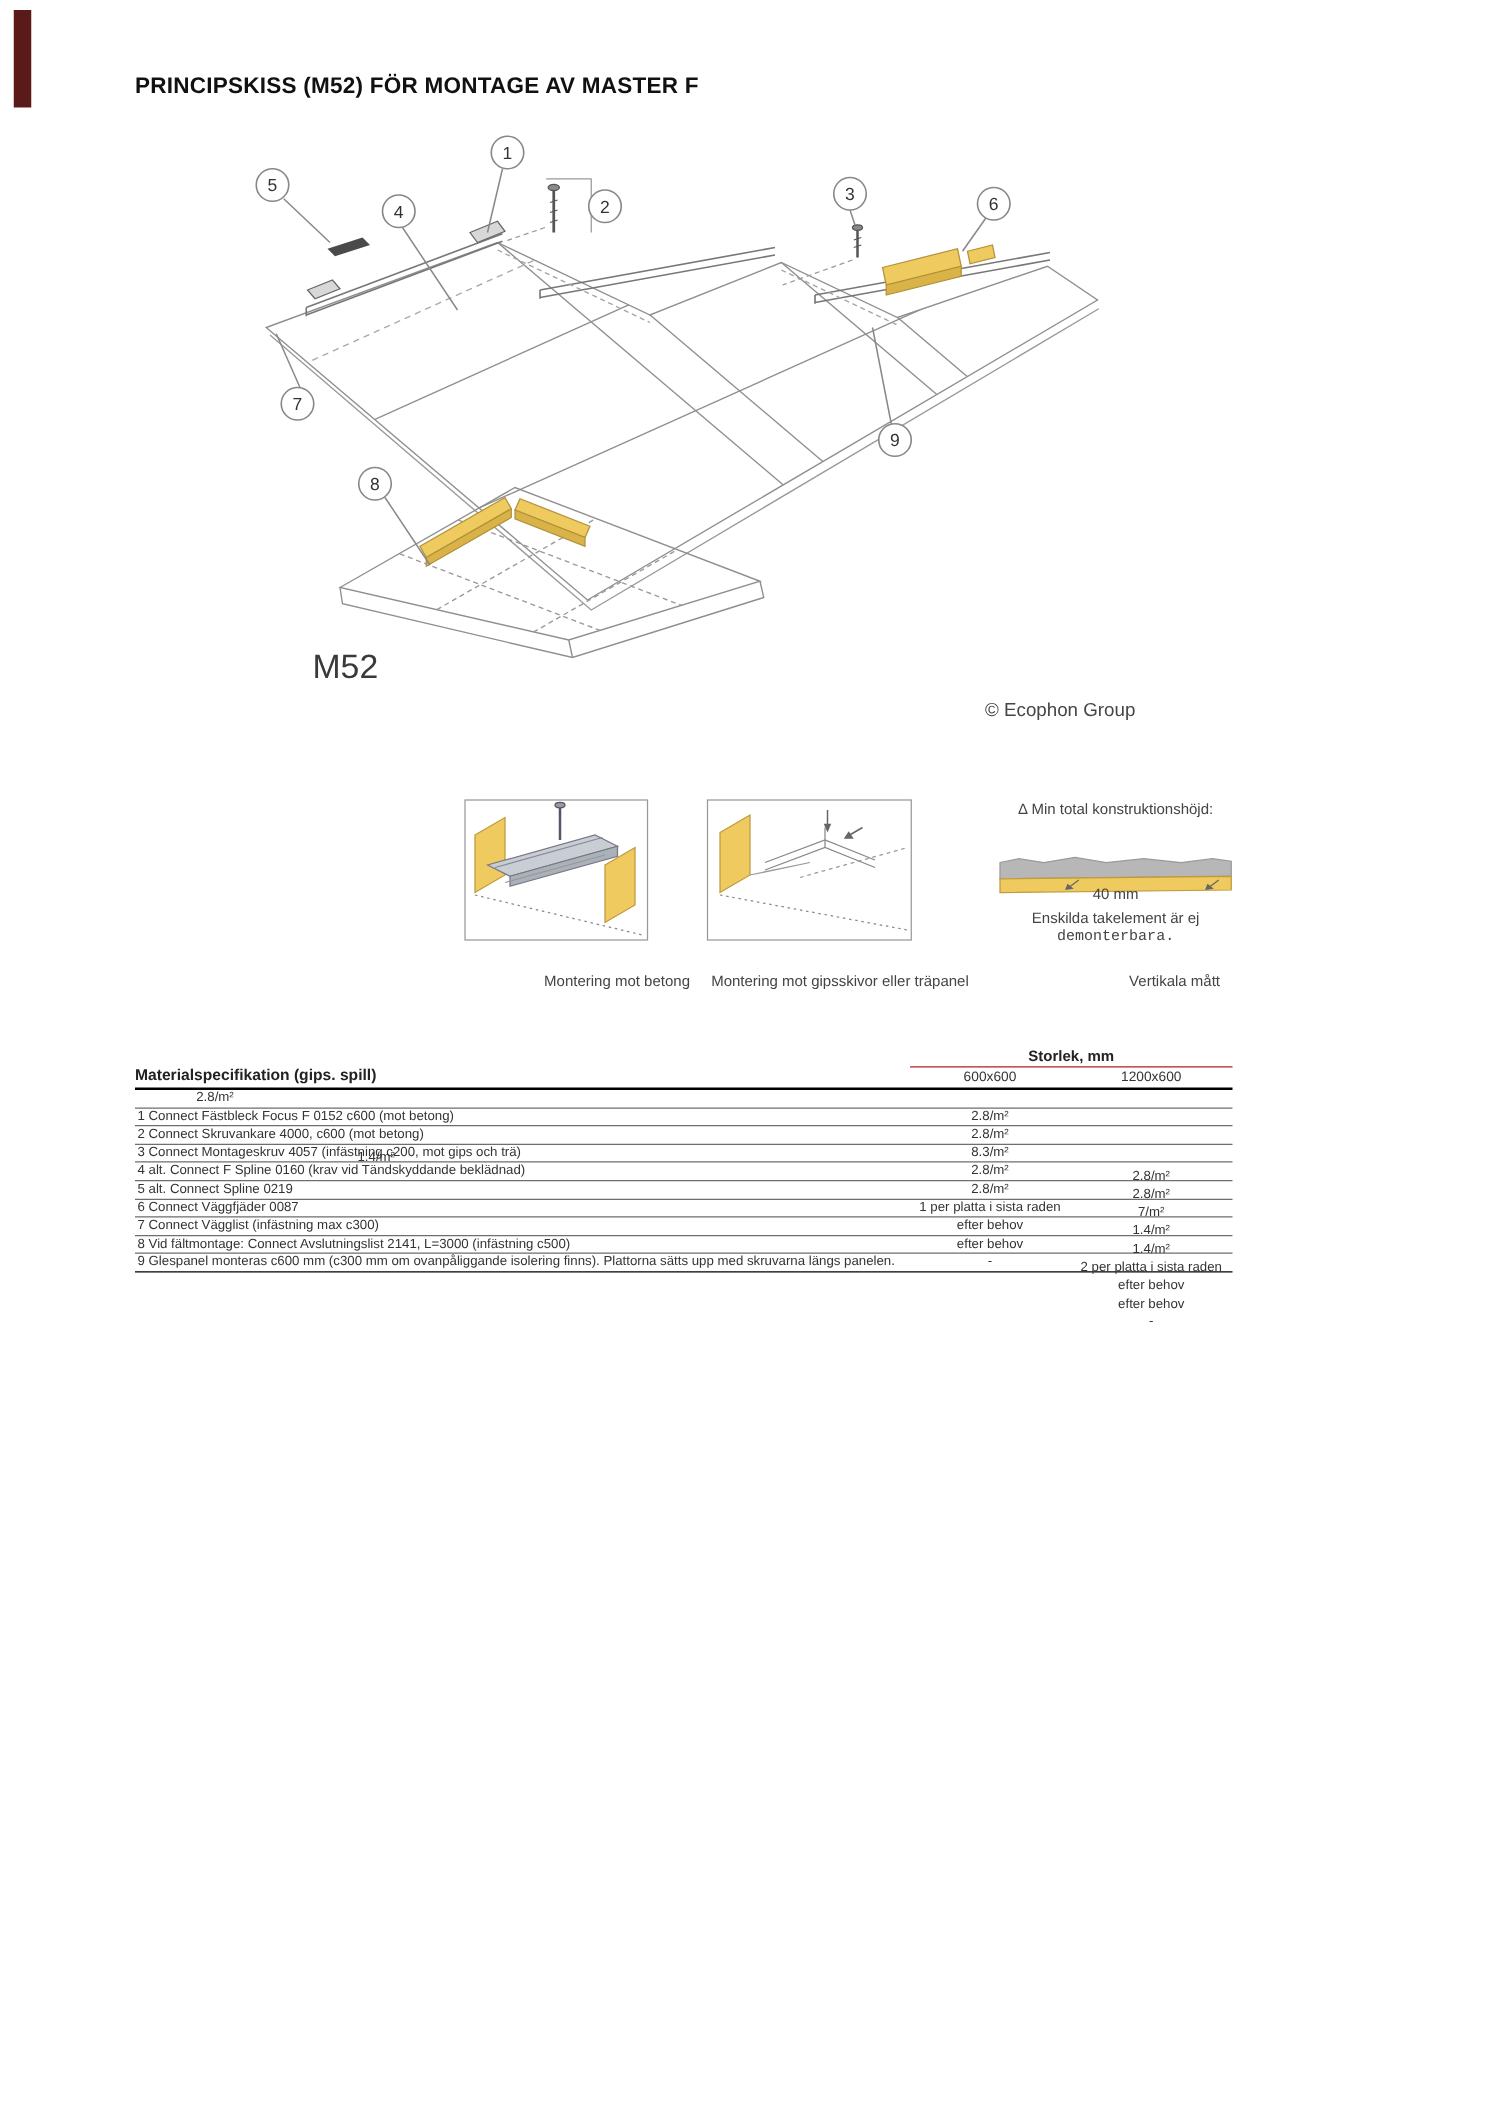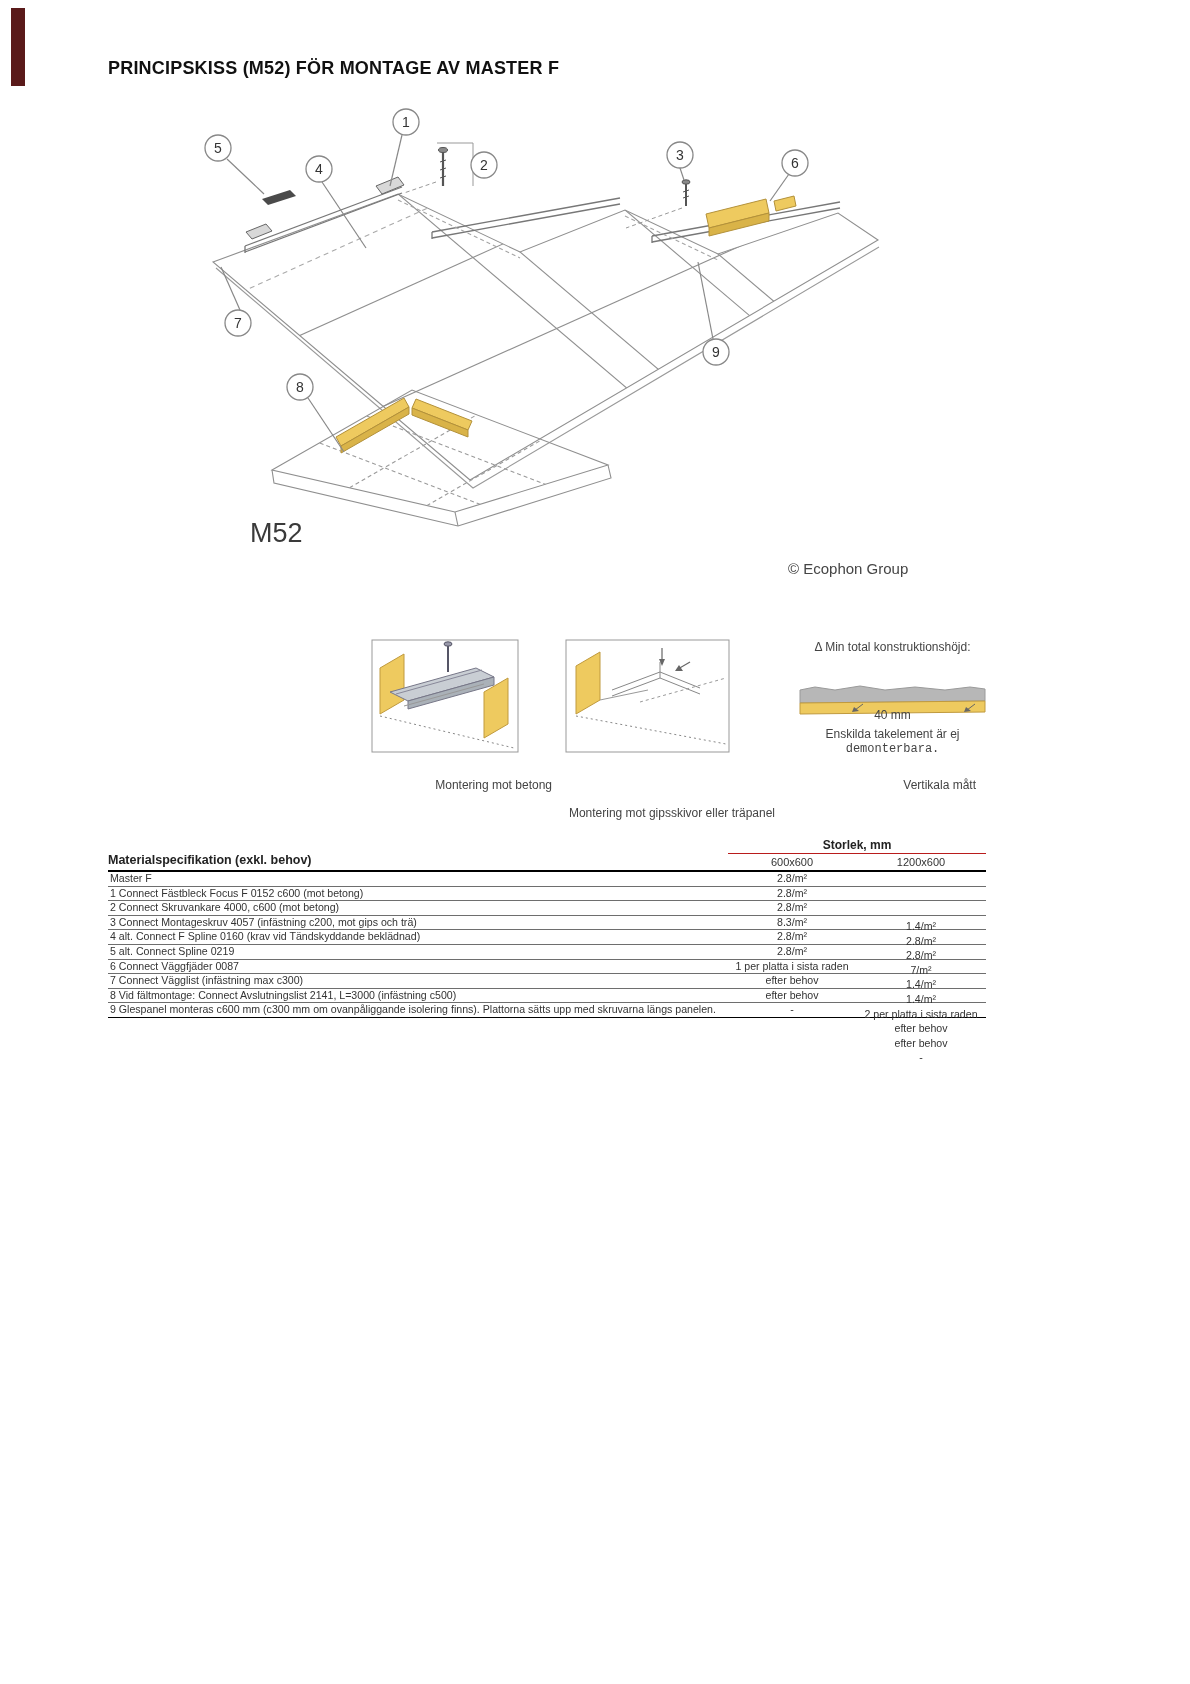--- a/index.html
+++ b/index.html
@@ -218,7 +218,7 @@
   <div class="rc" style="left:775px;top:742px;width:235px;font-family:Liberation Mono, monospace;">demonterbara.</div>
 
   <div class="cap" style="left:352px;width:200px;">Montering mot betong</div>
-  <div class="cap" style="left:535px;width:240px;margin-top:28px;">Montering mot gipsskivor eller träpanel</div>
+  <div class="cap" style="left:535px;width:240px;">Montering mot gipsskivor eller träpanel</div>
   <div class="cap" style="left:800px;width:176px;">Vertikala mått</div>
 
   <div class="spec">

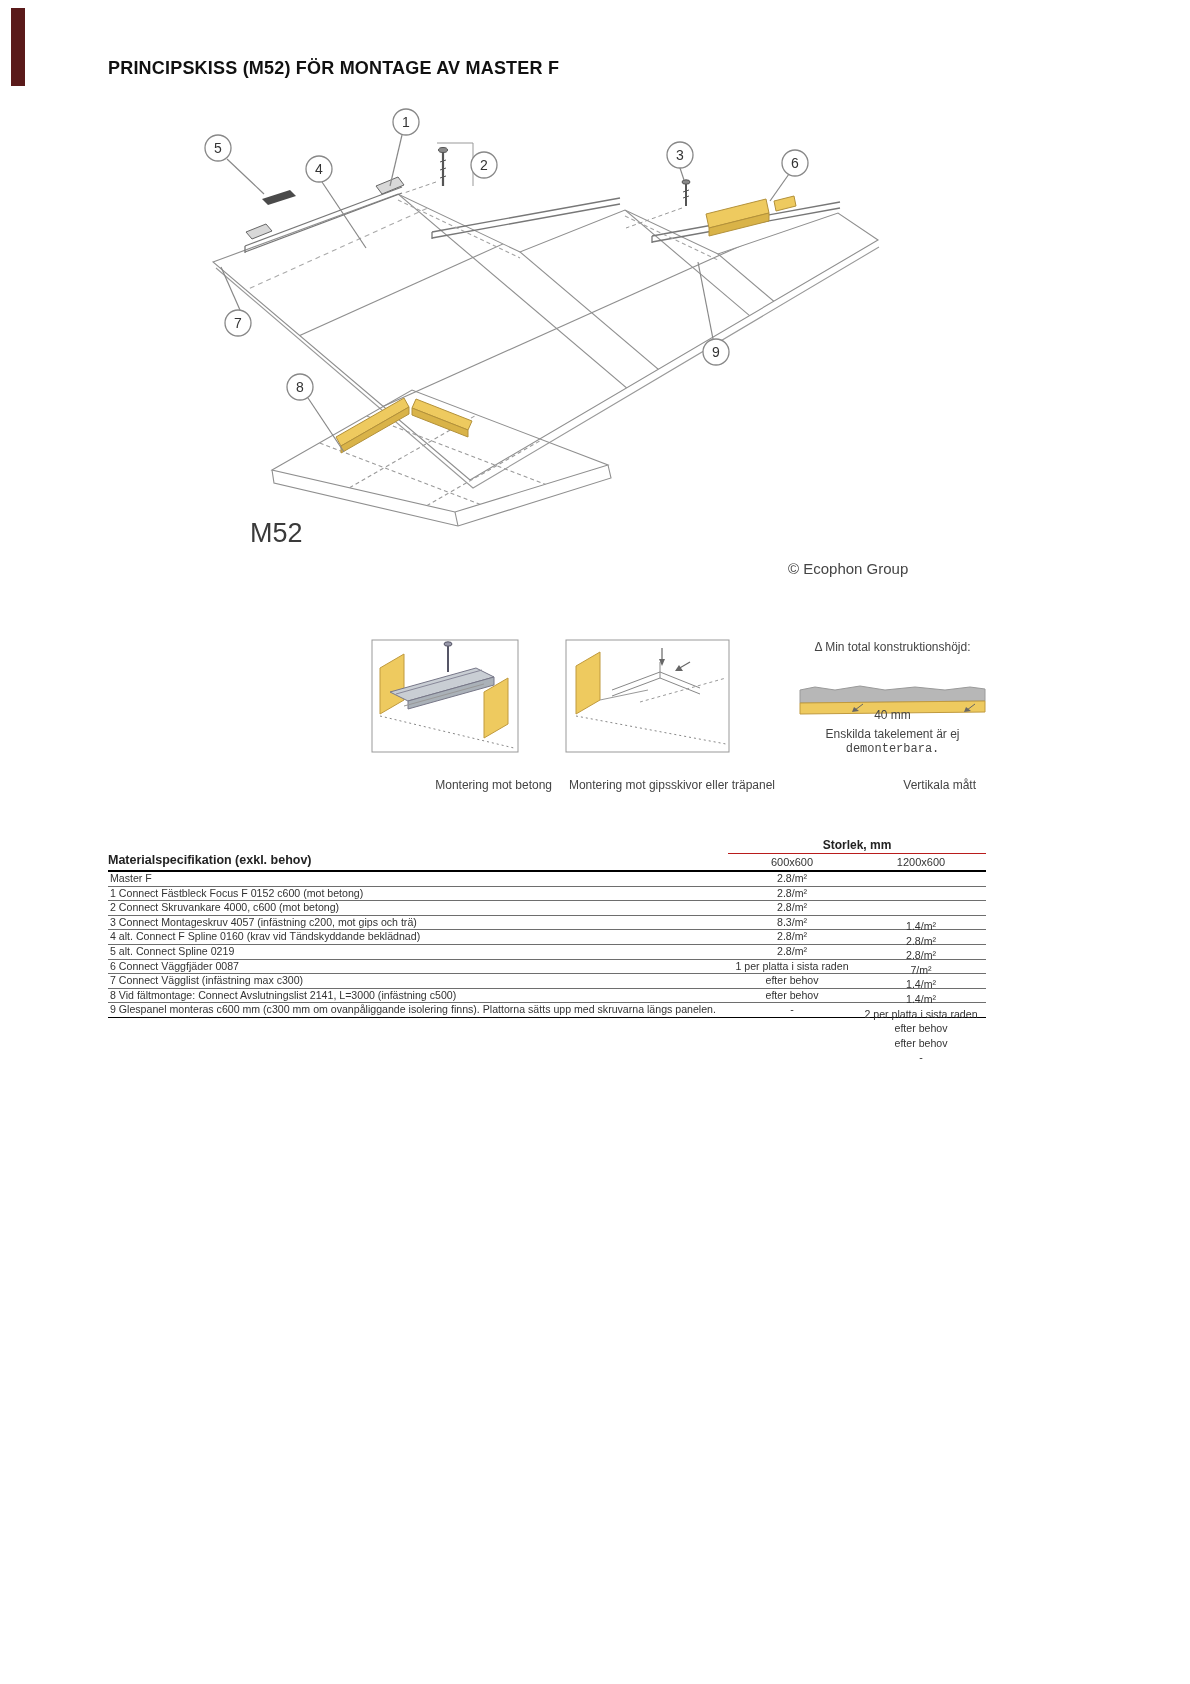--- a/index.html
+++ b/index.html
@@ -223,7 +223,7 @@
 
   <div class="spec">
     <div class="spec-head">
-      <div class="spec-title">Materialspecifikation (exkl. behov)</div>
+      <div class="spec-title">Materialspecifikation (gips. spill)</div>
       <div class="size-block">
         <div class="size-title">Storlek, mm</div>
         <div class="size-cols">

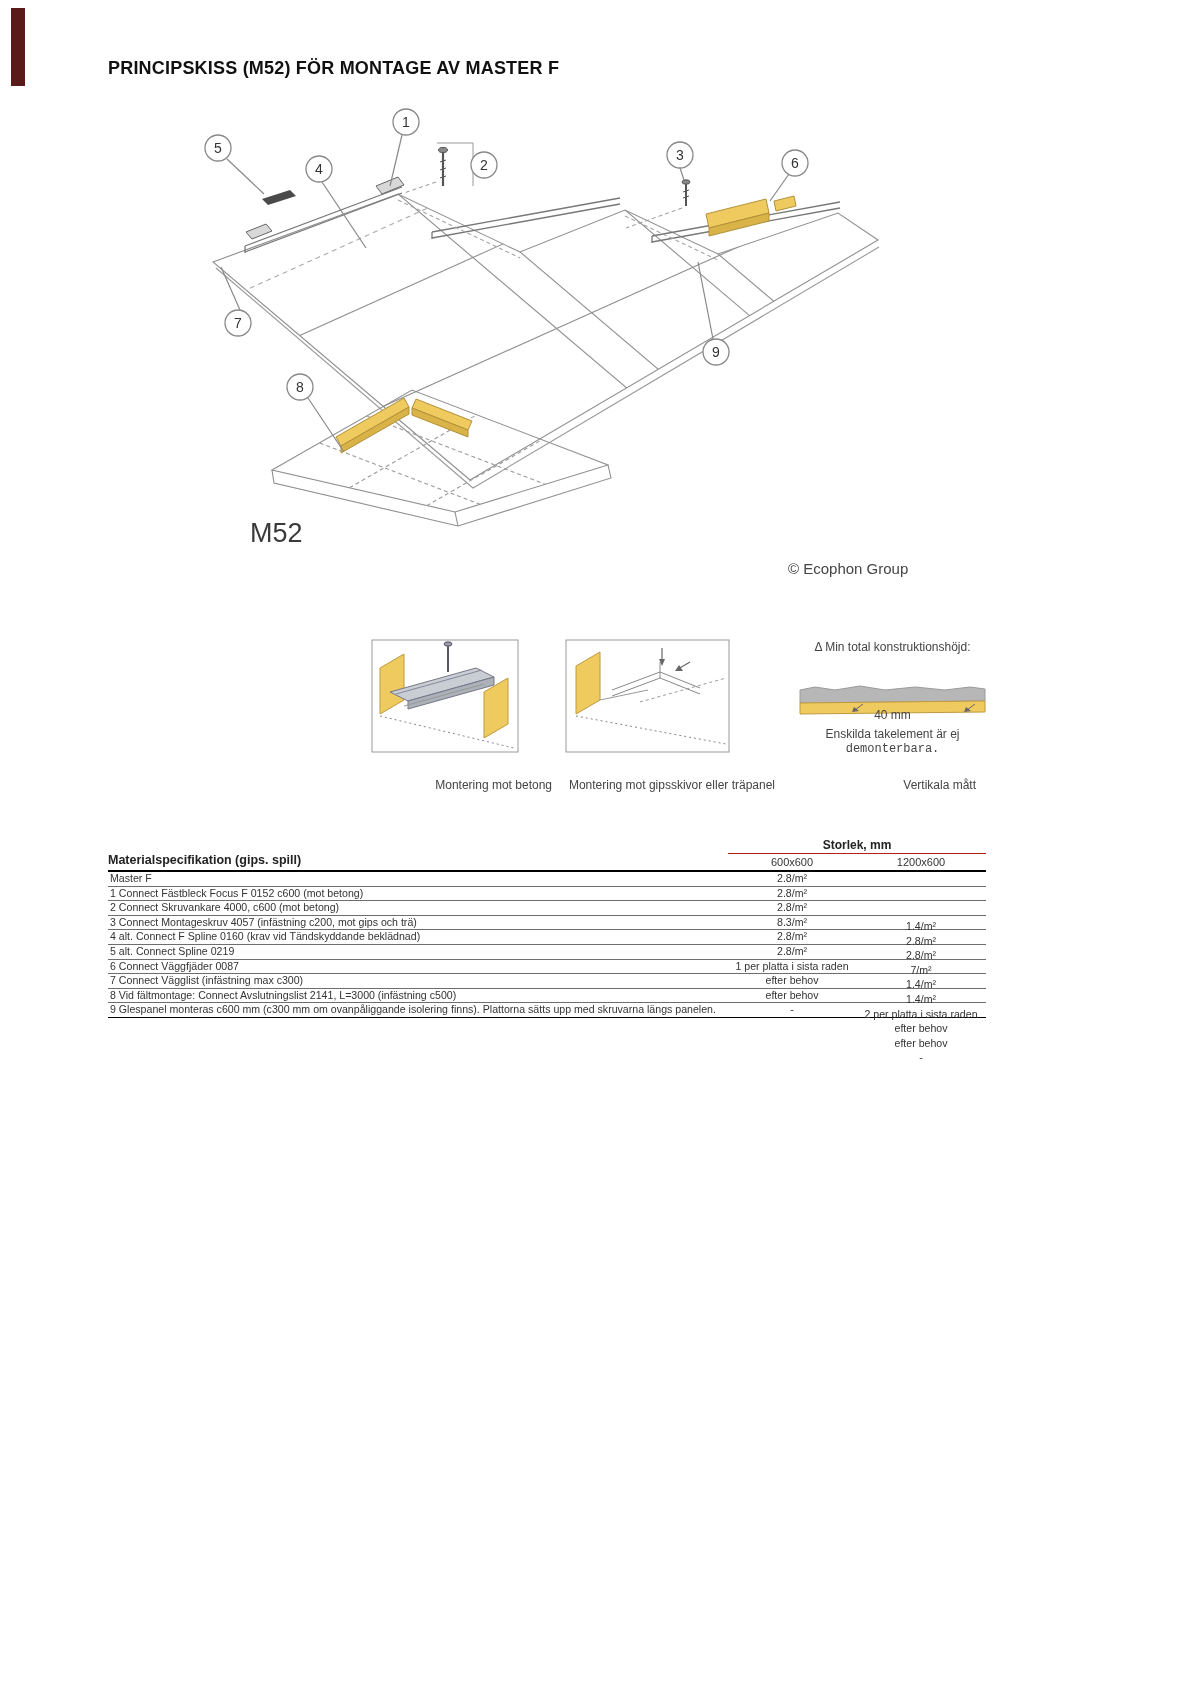--- a/index.html
+++ b/index.html
@@ -233,7 +233,6 @@
       </div>
     </div>
     <div class="row">
-      <div class="cell-name">Master F</div>
       <div class="cell-a">2.8/m²</div>
       <div class="cell-b">1.4/m²</div>
     </div>

